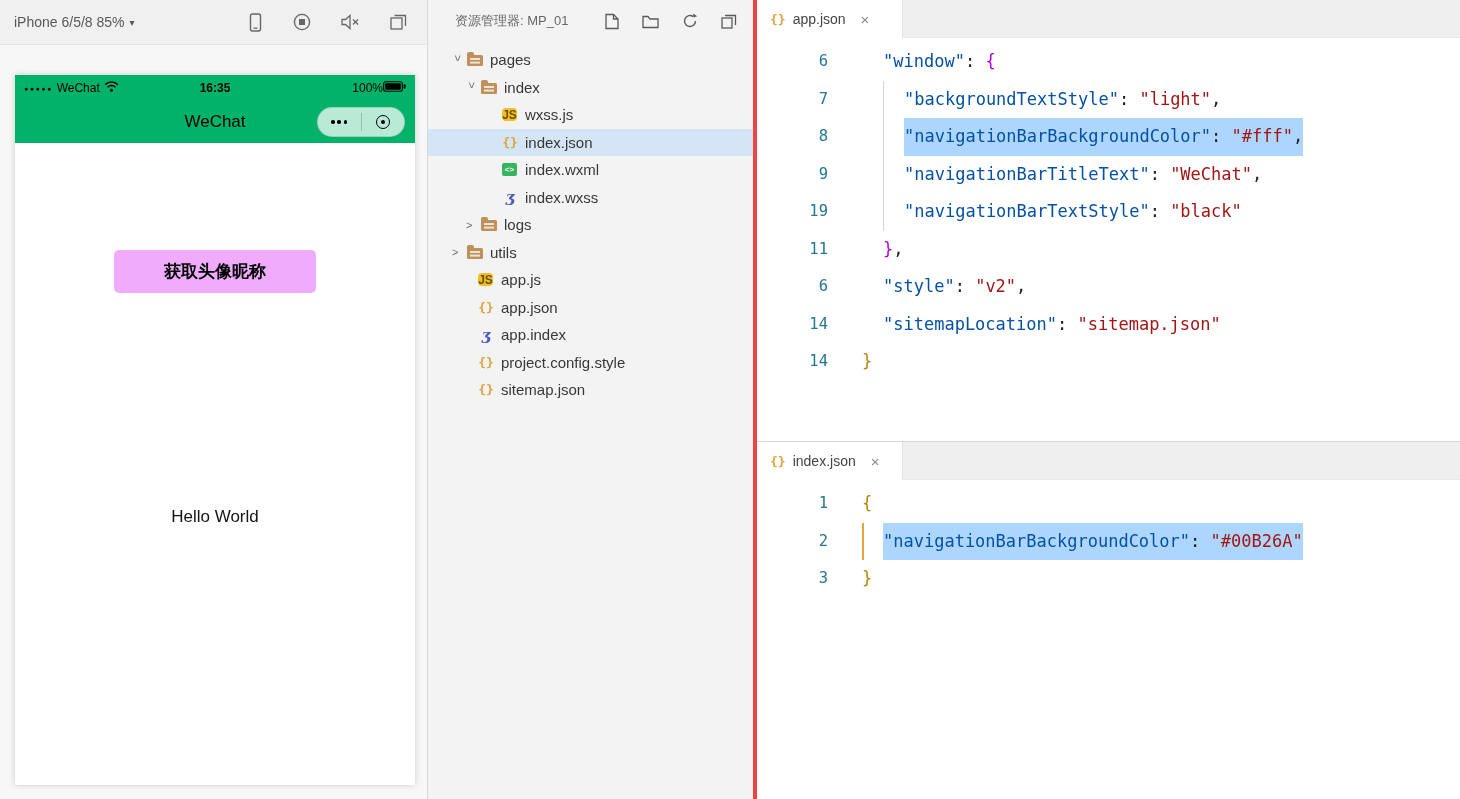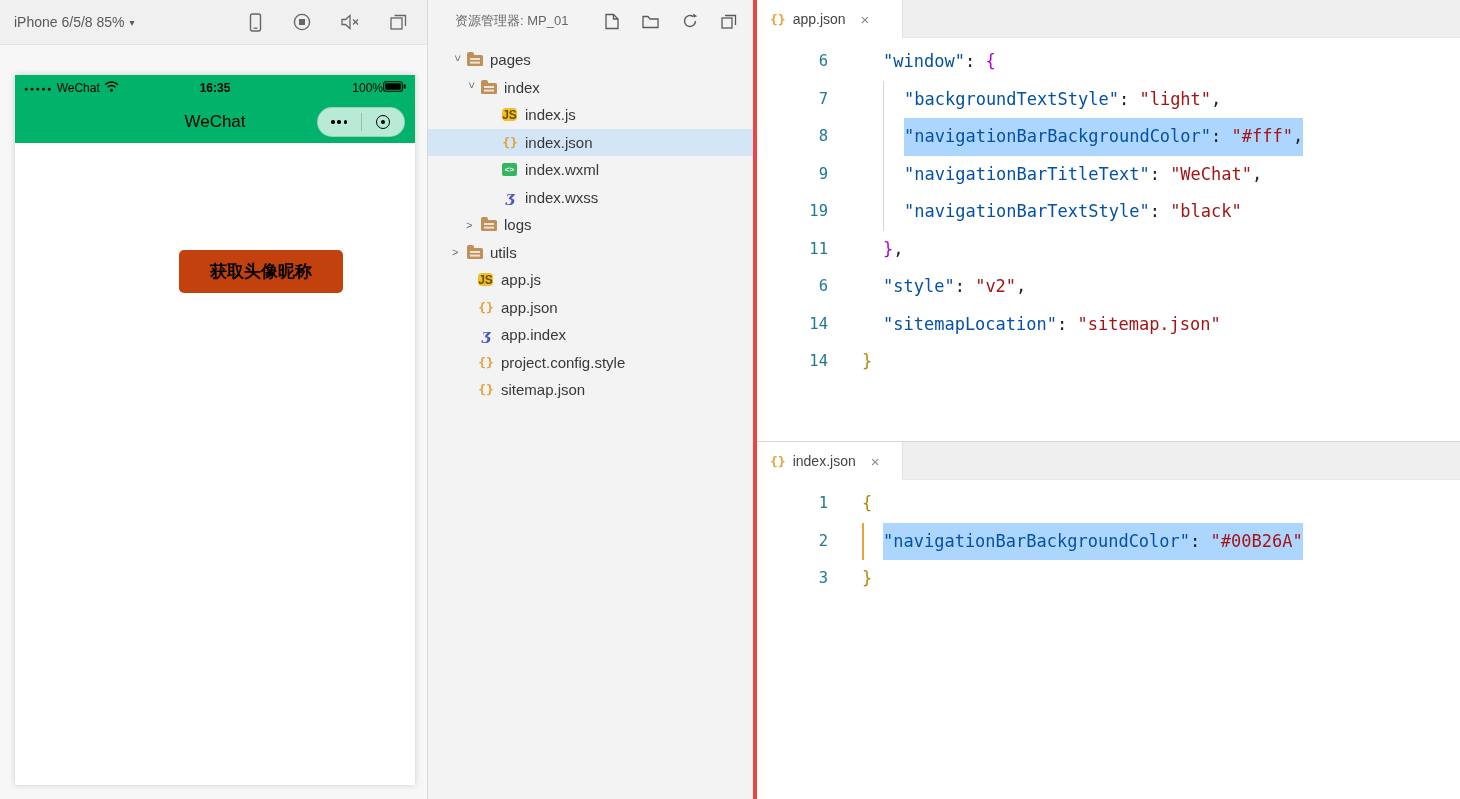--- a/index.html
+++ b/index.html
@@ -206,7 +206,7 @@
         </div>
         <div class="tree-row" style="padding-left: 74px;">
           <span class="fi fi-js">JS</span>
-          <span class="tlabel">index.js</span>
+          <span class="tlabel">wxss.js</span>
         </div>
         <div class="tree-row selected" style="padding-left: 74px;">
           <span class="fi fi-json">{}</span>

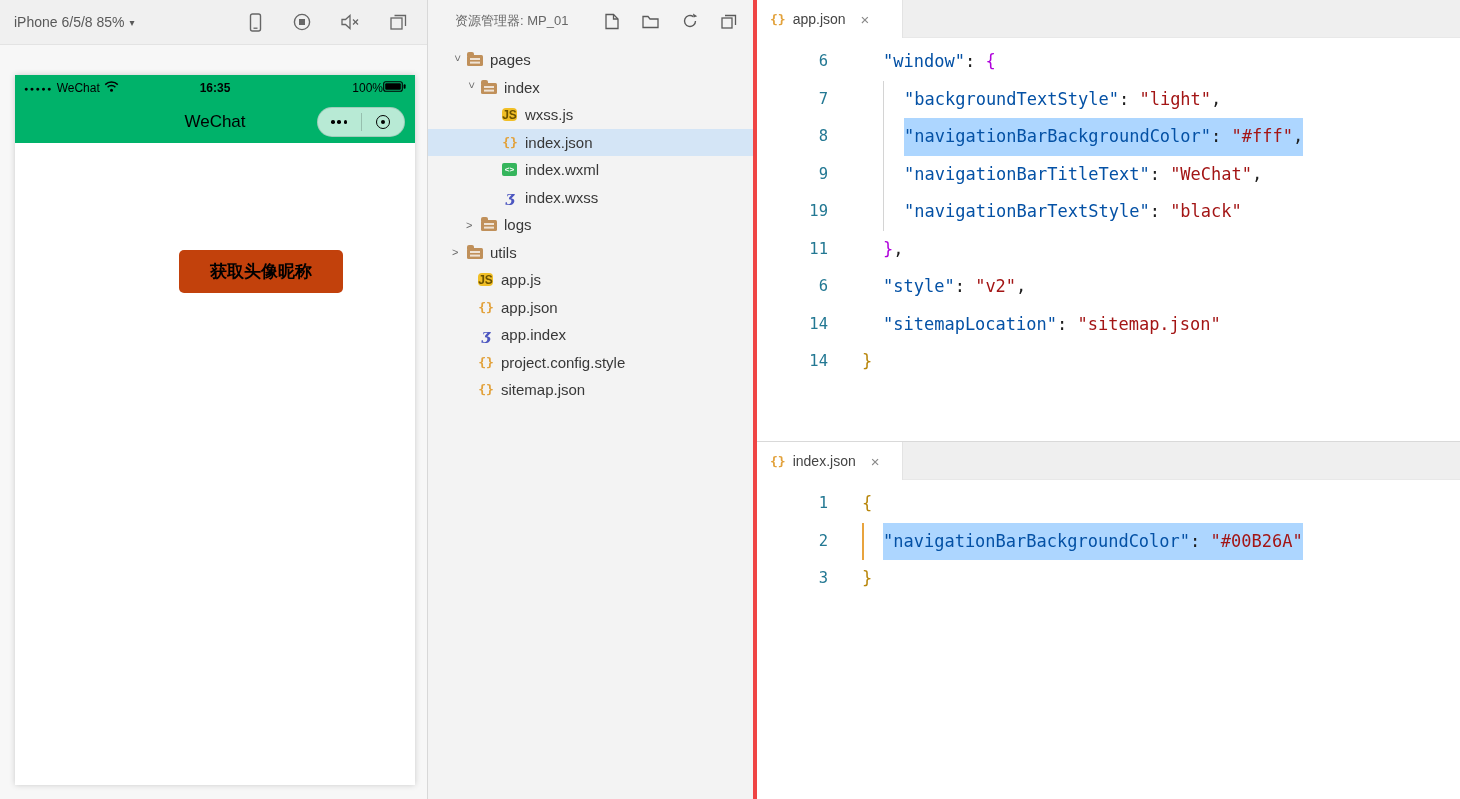--- a/index.html
+++ b/index.html
@@ -31,7 +31,7 @@
   .cap-target { width:14px; height:14px; border:1.6px solid #000; border-radius:50%; display:flex; align-items:center; justify-content:center; }
   .cap-target i { width:4.5px; height:4.5px; background:#000; border-radius:50%; }
   .page-body { position:relative; height:642px; background:#fff; }
-  .getinfo-button { position:absolute; left:50%; transform:translateX(-50%); top:107px; width:164px; height:43px; background:#c2410c; border-radius:5px; border:none; font-weight:bold; font-size:17px; color:#000; display:flex; align-items:center; justify-content:center; cursor:pointer; font-family:inherit;margin-left:46px; }
+  .getinfo-button { position:absolute; left:50%; transform:translateX(-50%); top:107px; width:202px; height:43px; background:#f0abfc; border-radius:5px; border:none; font-weight:bold; font-size:17px; color:#000; display:flex; align-items:center; justify-content:center; cursor:pointer; font-family:inherit; }
   .hello { position:absolute; top:364px; width:100%; text-align:center; font-size:17px; color:#151515; }
 
   

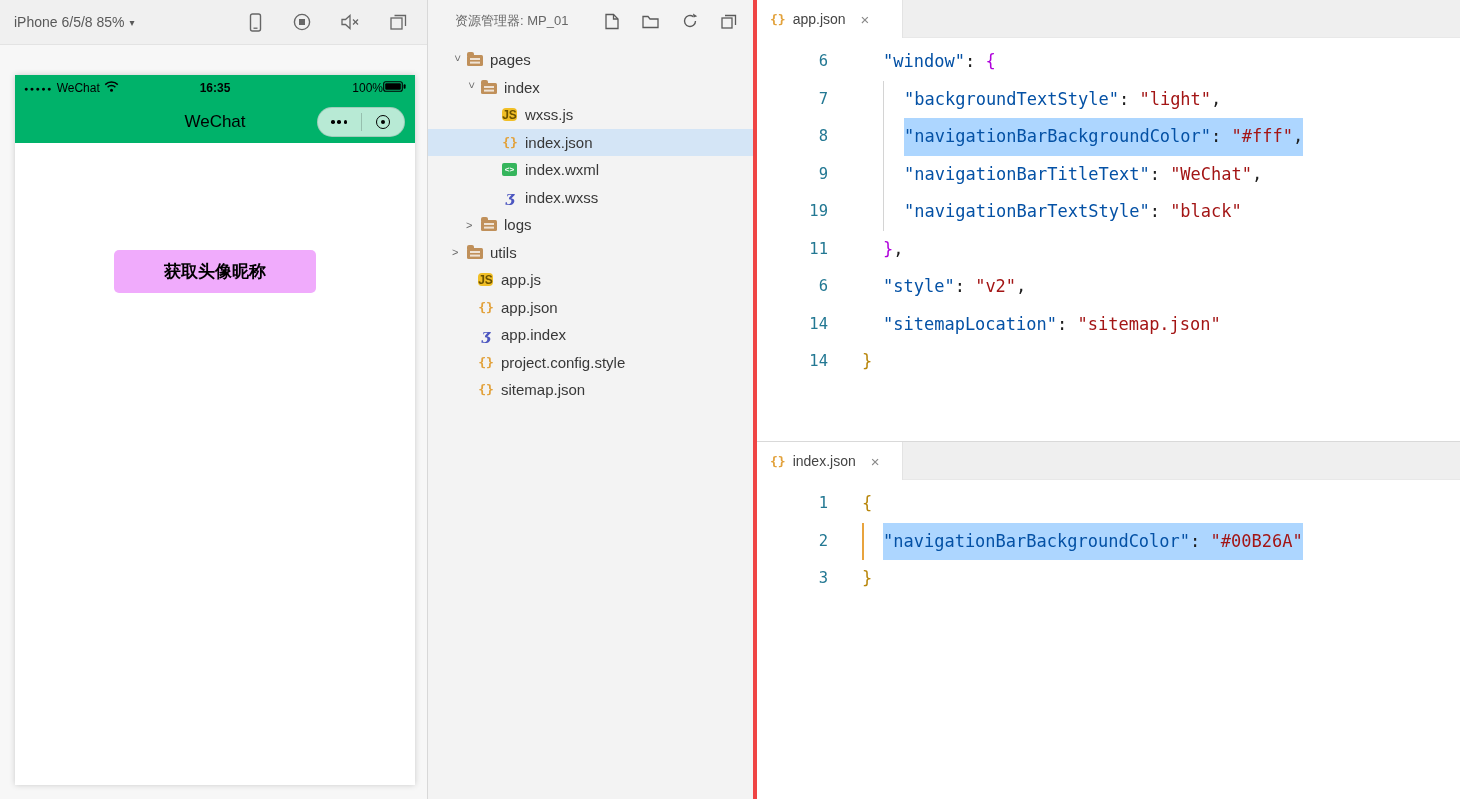--- a/index.html
+++ b/index.html
@@ -160,6 +160,7 @@
       </div>
       <div class="page-body">
         <button class="getinfo-button">获取头像昵称</button>
+        <div class="hello">Hello World</div>
       </div>
     </div>
   </div>

